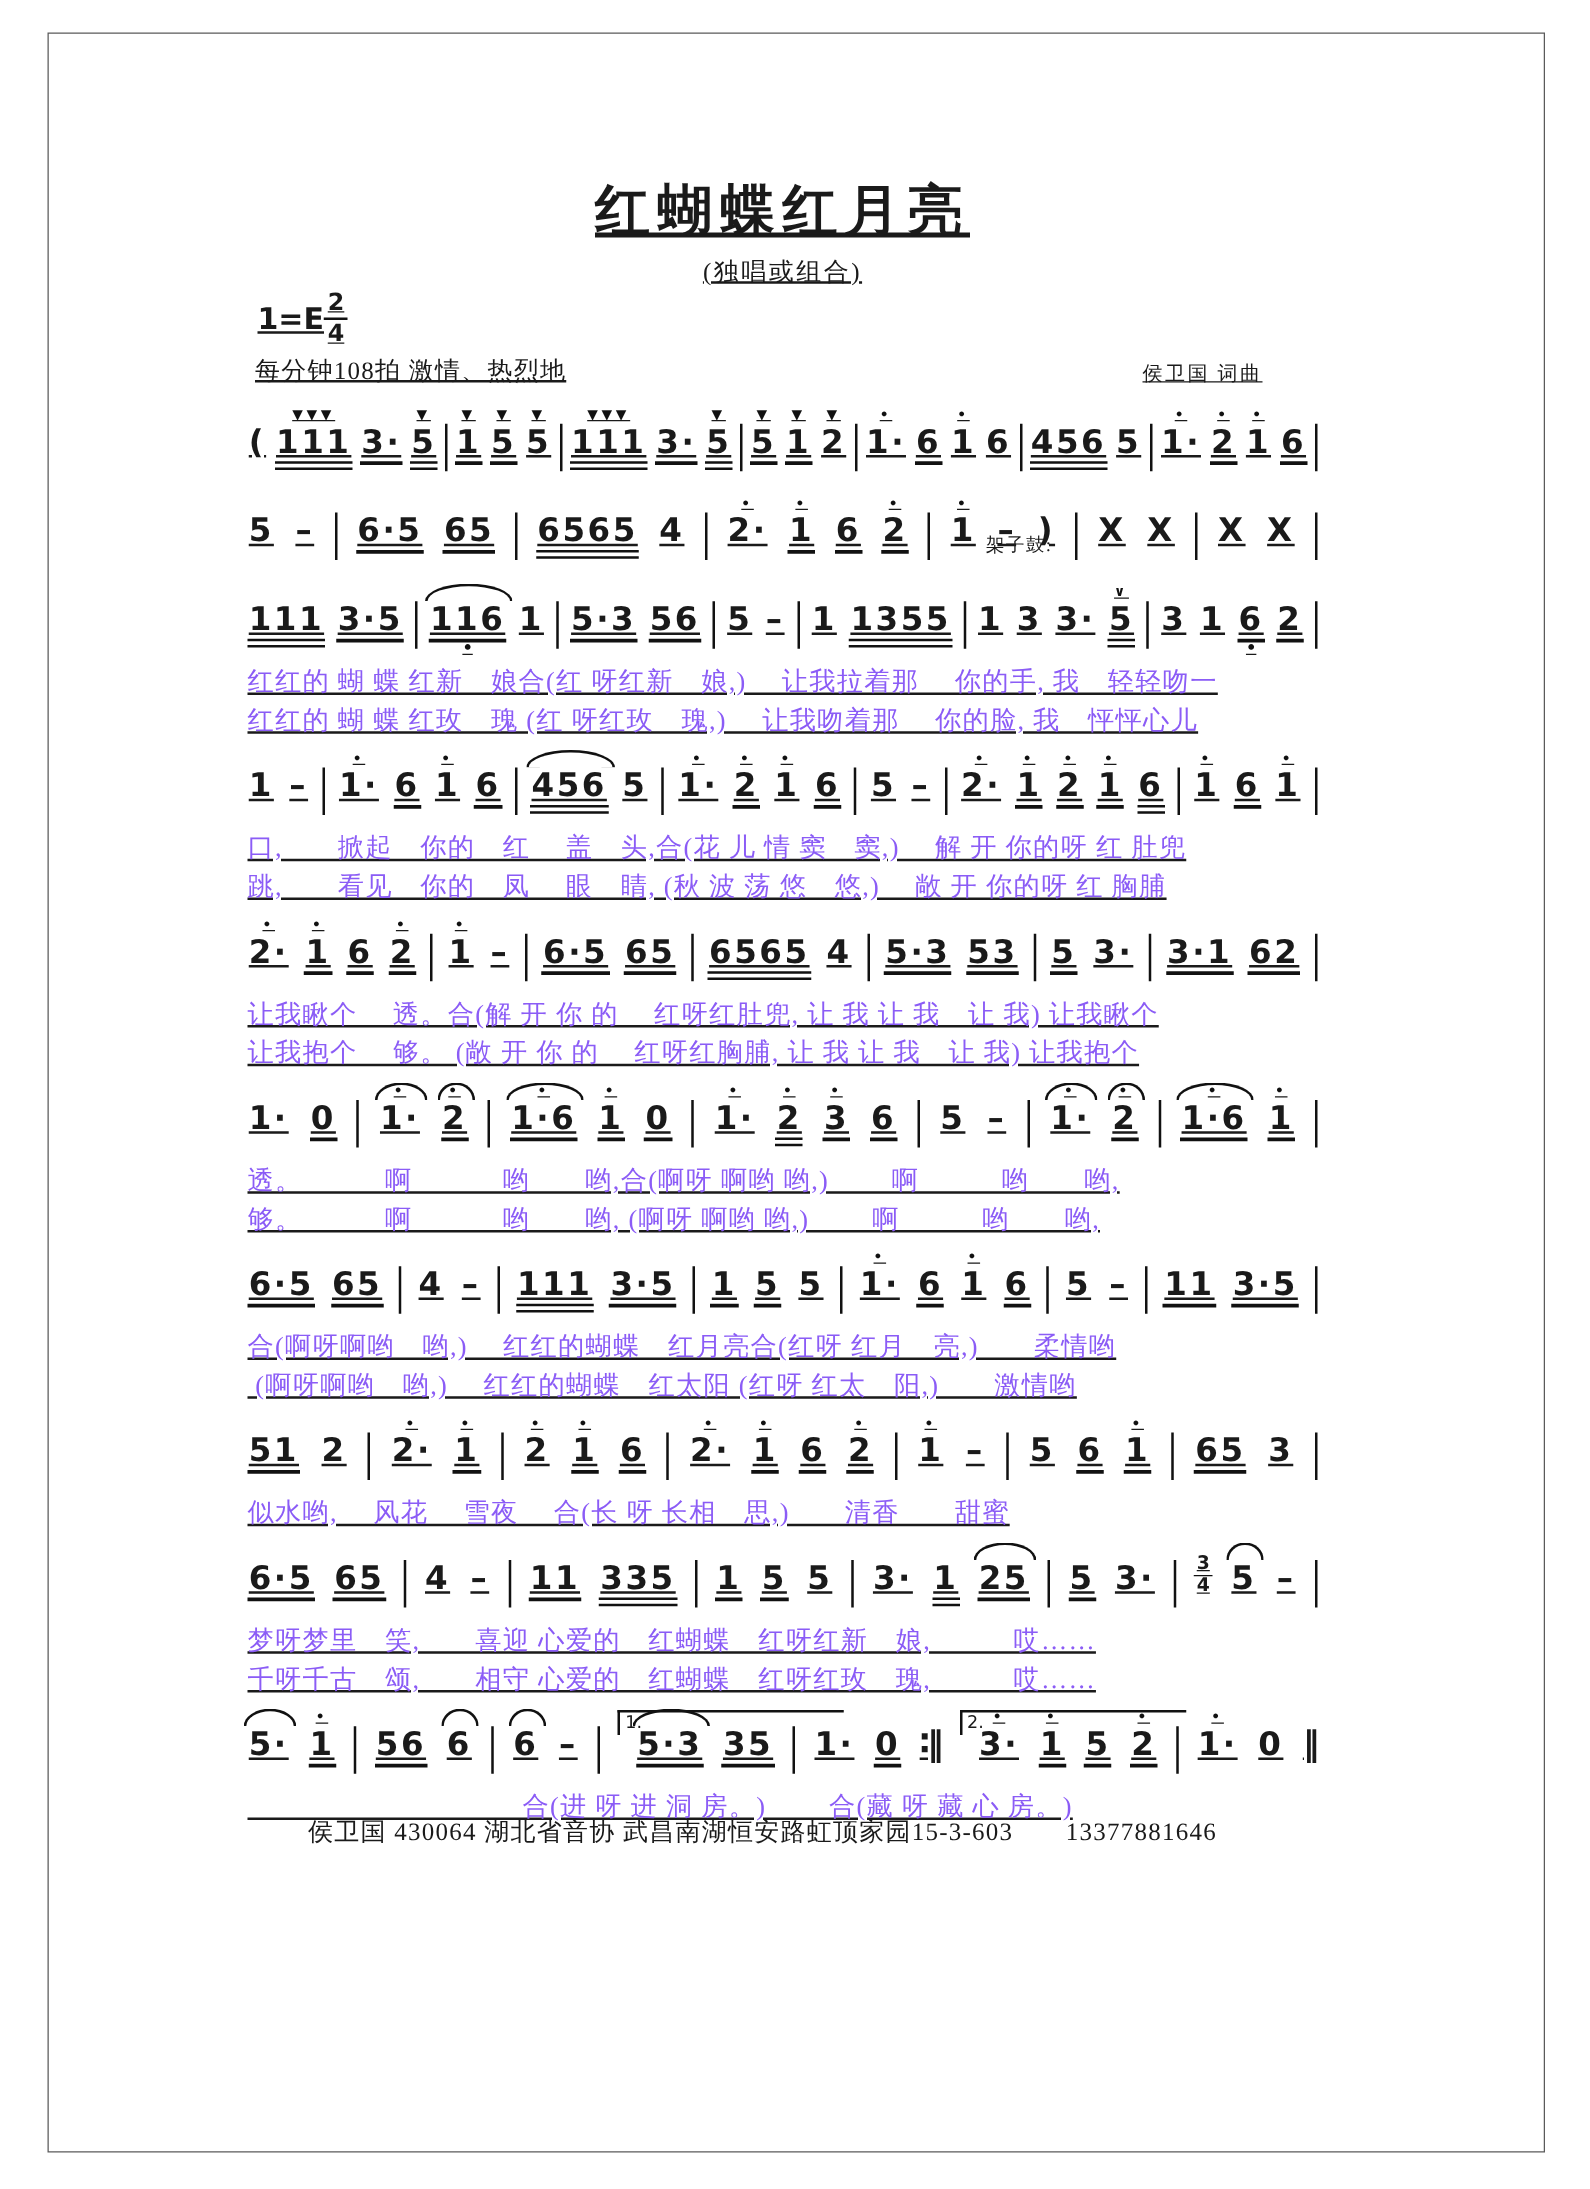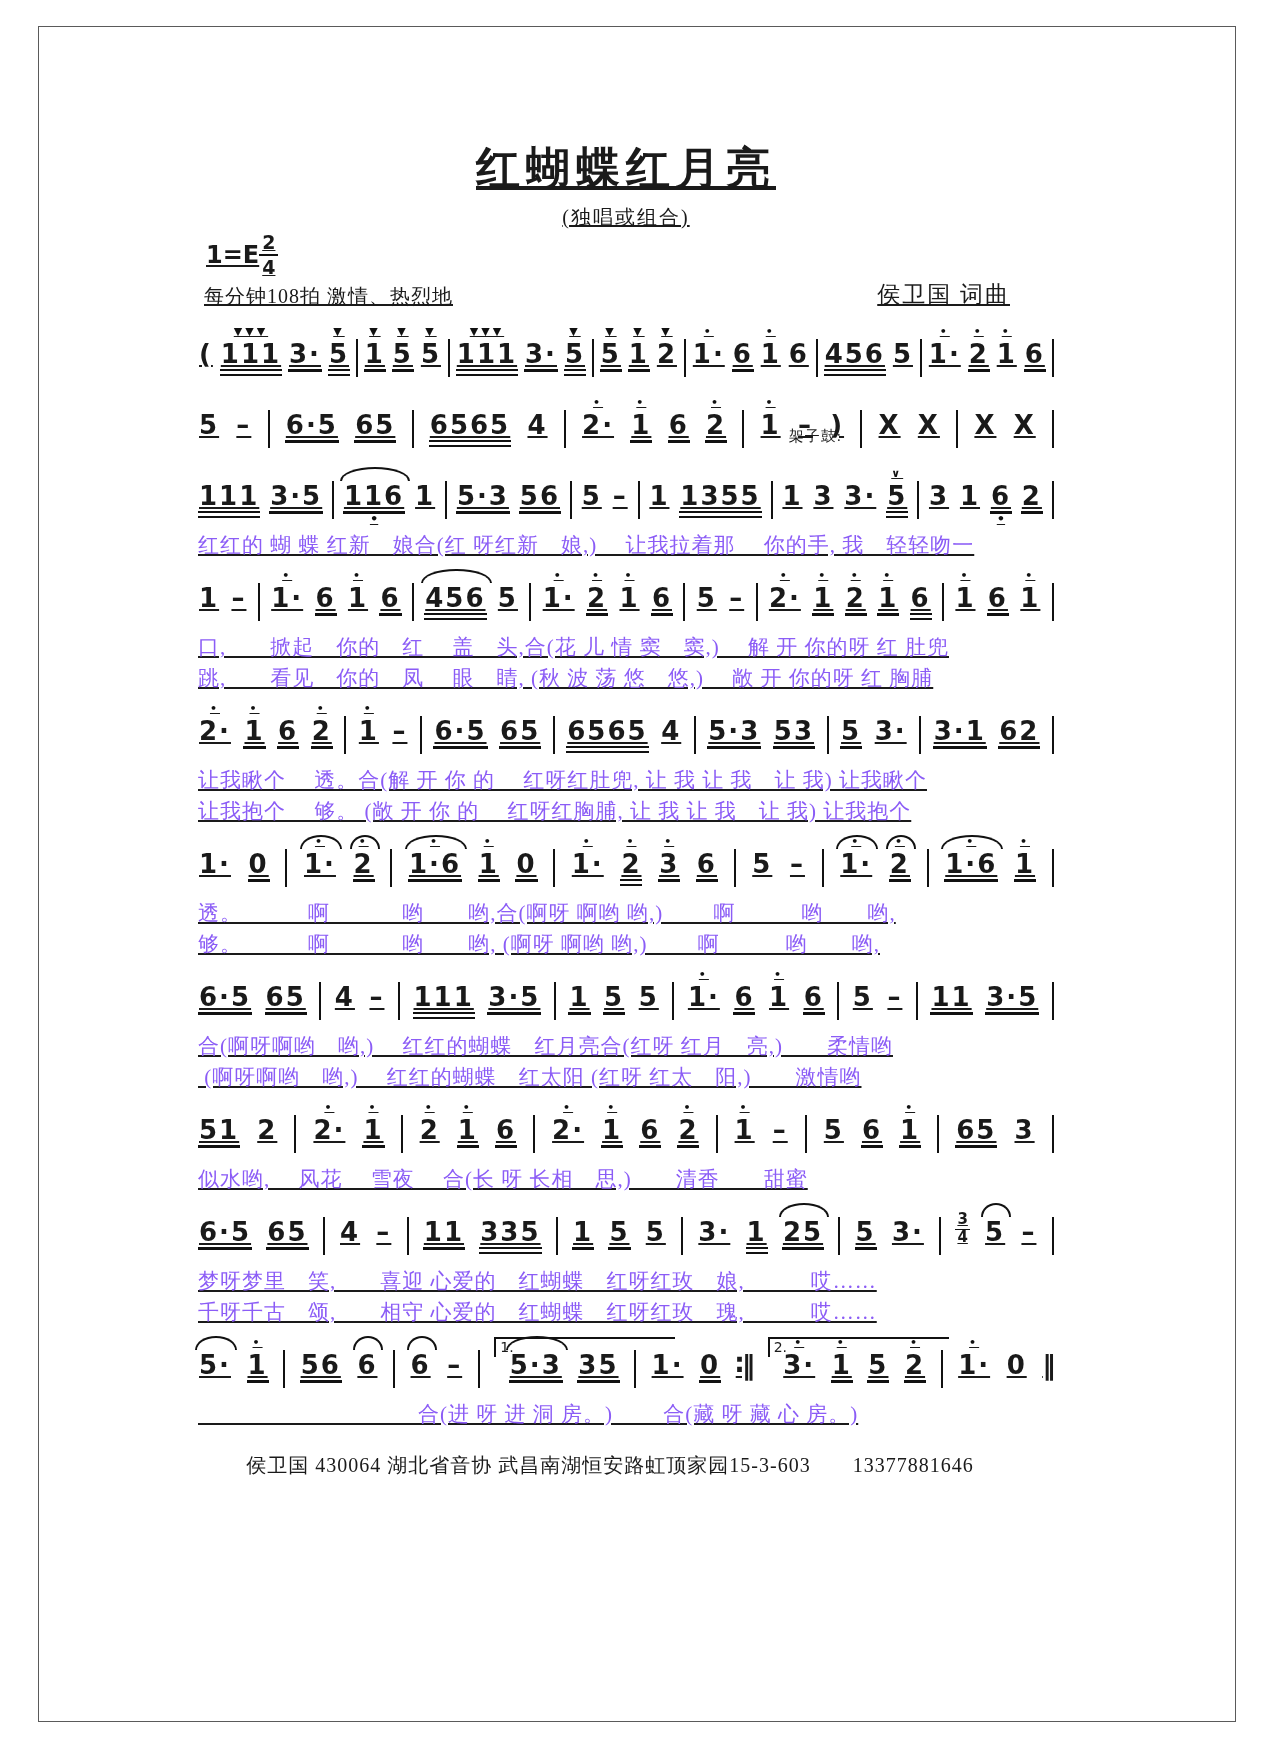--- a/index.html
+++ b/index.html
@@ -20,7 +20,7 @@
   .frac .num{border-bottom:2px solid #111;padding:0 3px 2px;}
   .frac .den{padding-top:2px;}
   .tempo{font-size:20px;margin:6px 0 0 6px;letter-spacing:1px;}
-  .credit{font-size:23px;margin:12px 44px 0 0;letter-spacing:2px;}
+  .credit{font-size:16px;margin:12px 44px 0 0;letter-spacing:2px;}
   
   #systems{margin-top:14px;}
   .system{position:relative;margin-bottom:7px;}

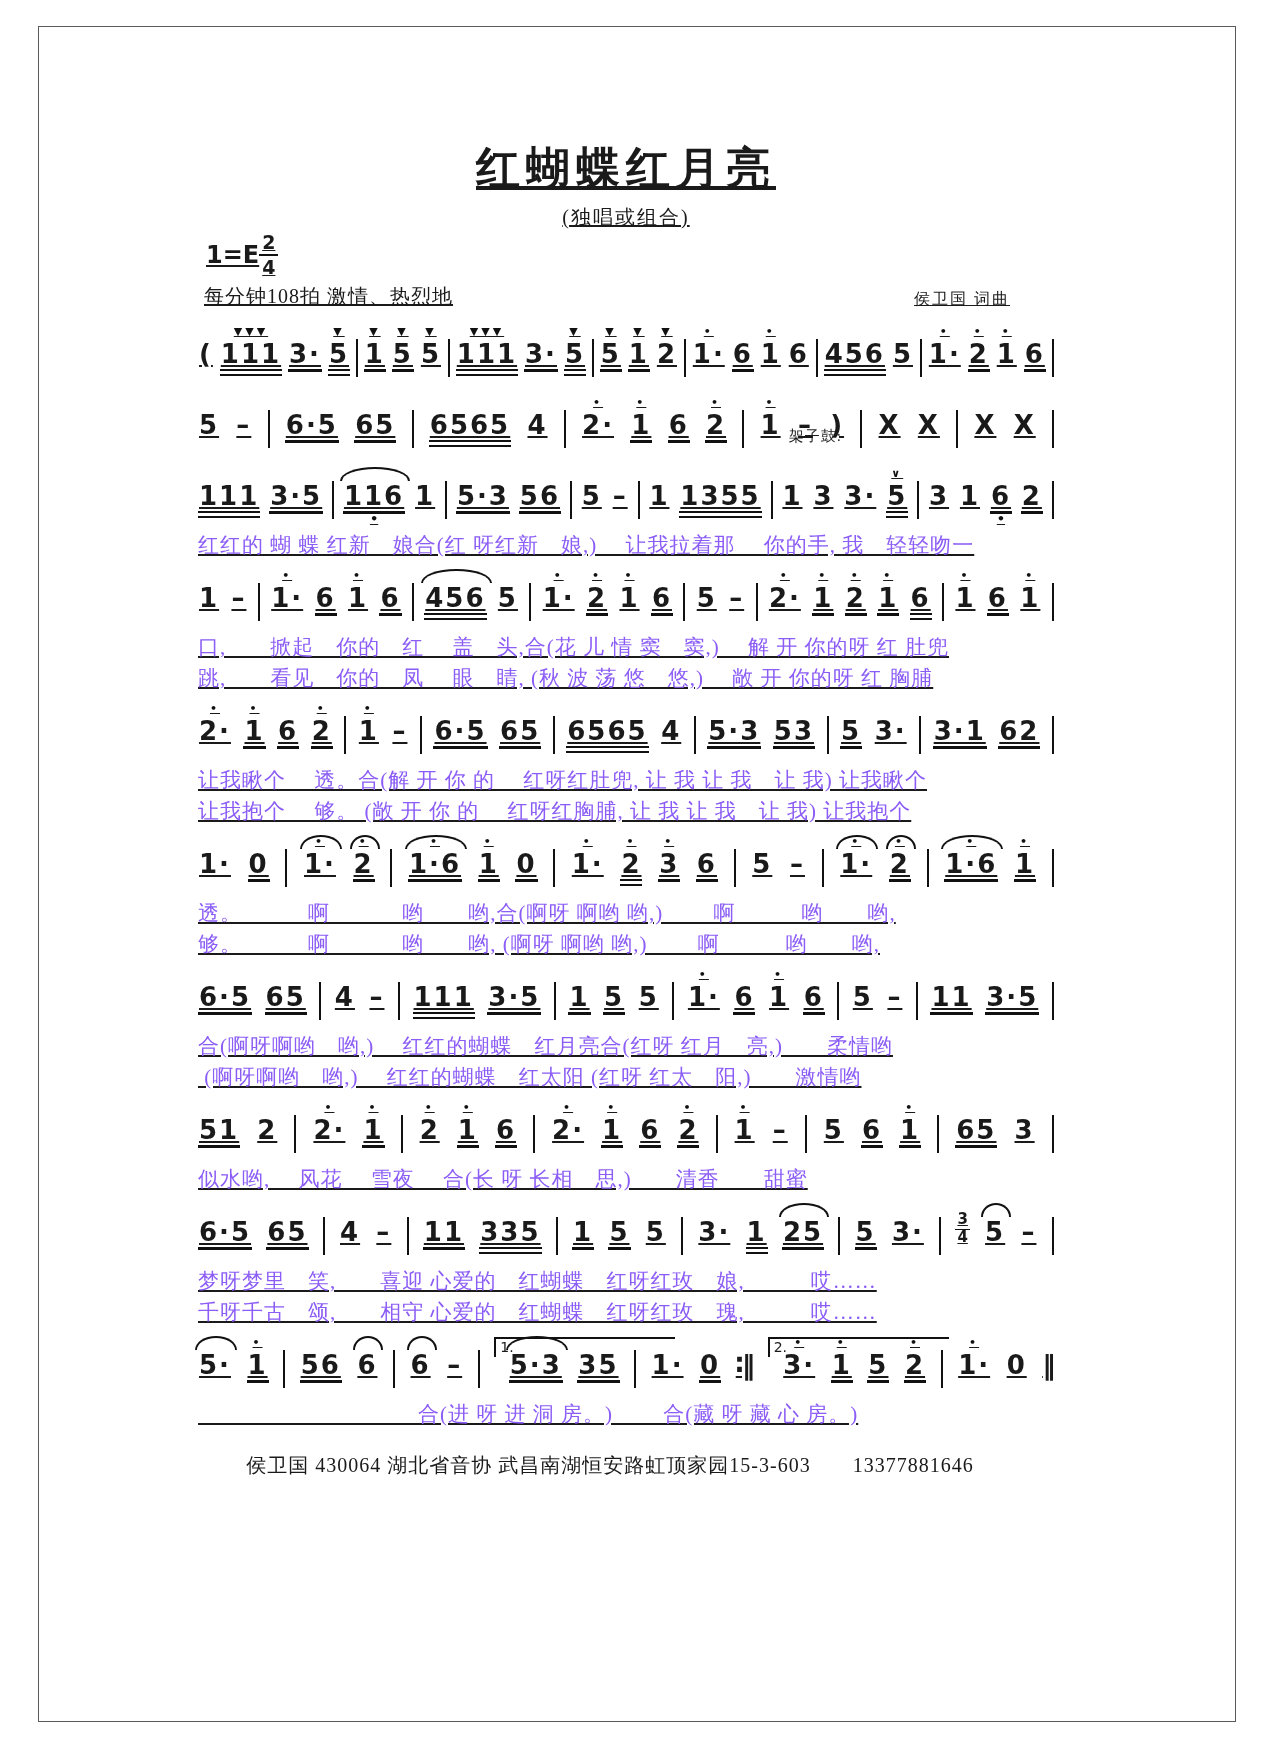--- a/index.html
+++ b/index.html
@@ -397,6 +397,7 @@
           <span class="barline"></span>
         </div>
         <div class="lyric">红红的 蝴 蝶 红新　娘合(红 呀红新　娘,)　 让我拉着那　 你的手, 我　轻轻吻一</div>
+        <div class="lyric">红红的 蝴 蝶 红玫　瑰 (红 呀红玫　瑰,)　 让我吻着那　 你的脸, 我　怦怦心儿</div>
       </div>
       <div class="system">
         <div class="mline">

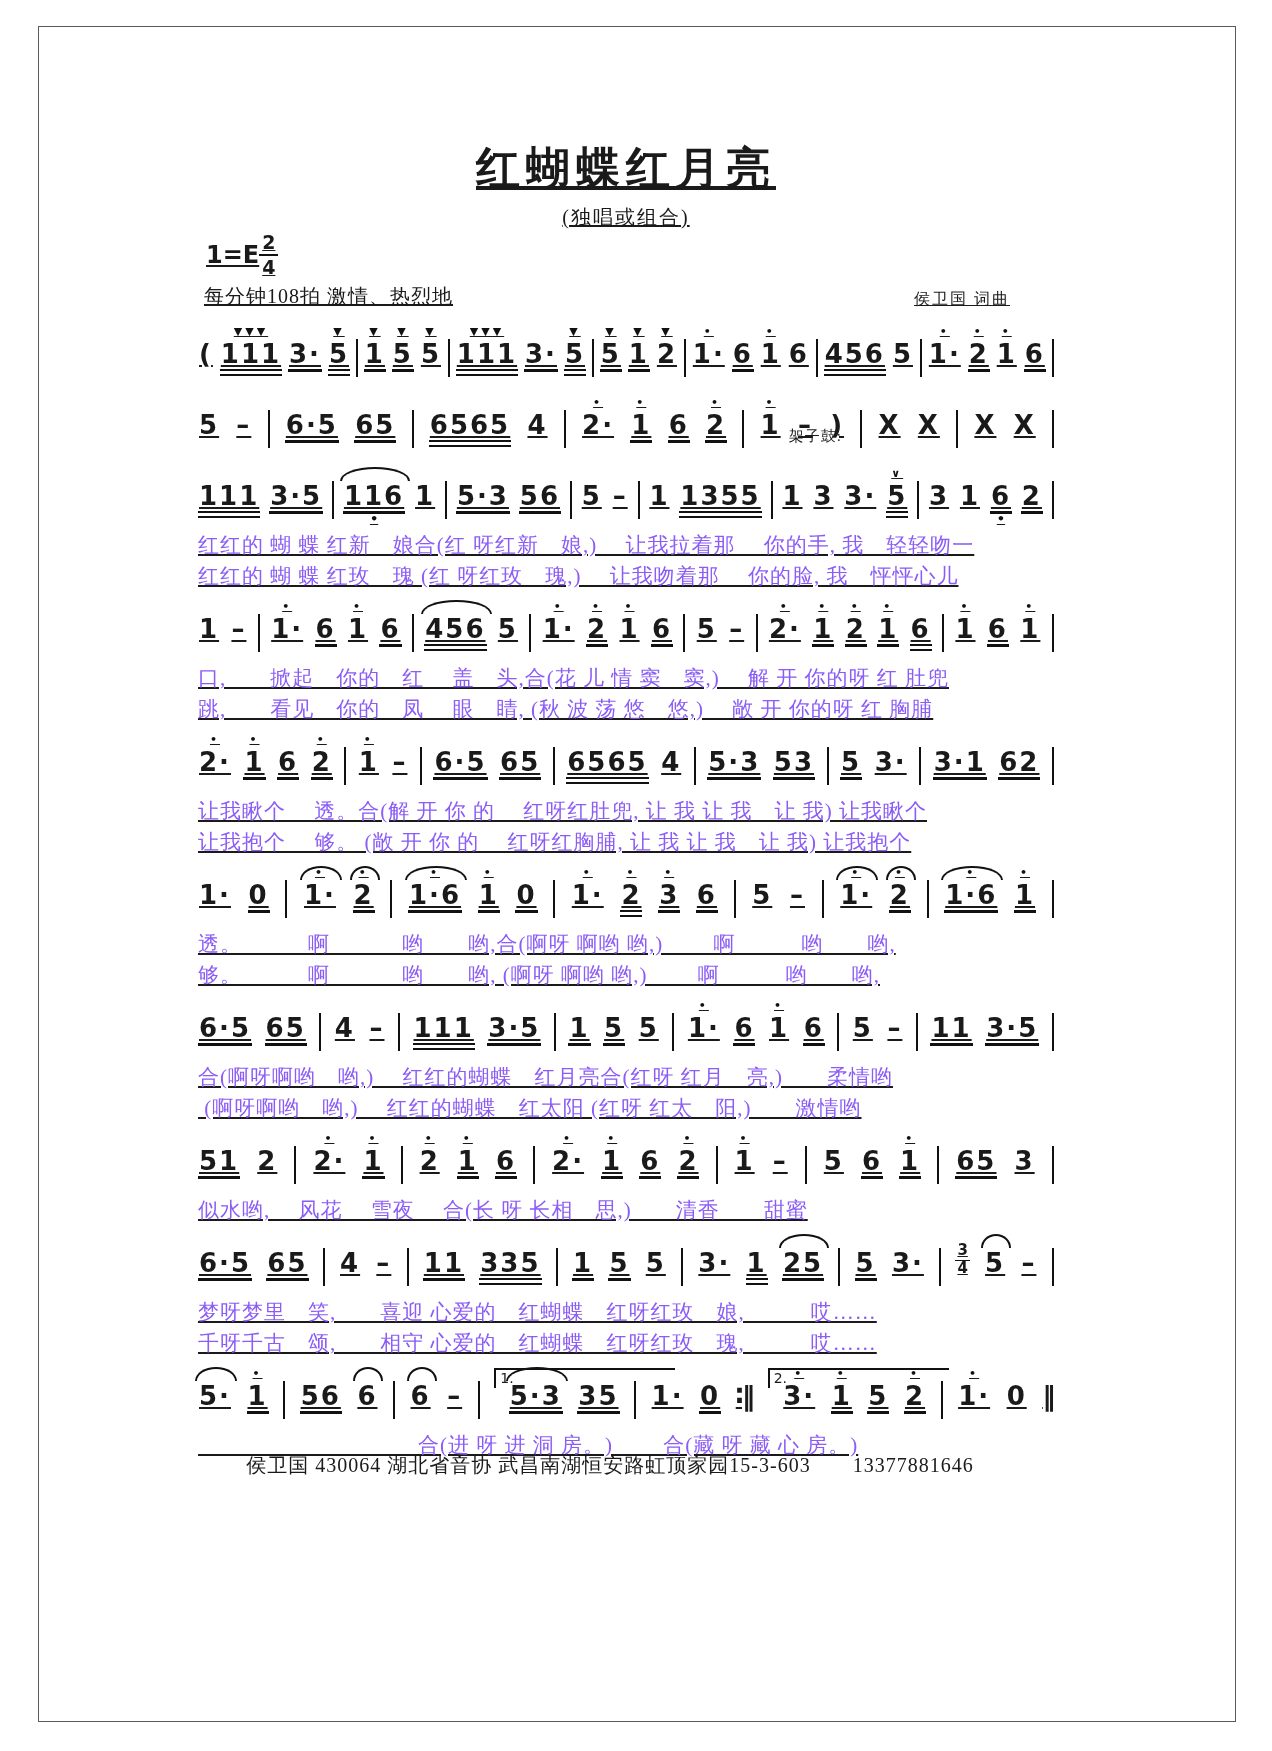--- a/index.html
+++ b/index.html
@@ -1007,7 +1007,7 @@
           </span>
           <span class="barline"></span>
         </div>
-        <div class="lyric">梦呀梦里　笑,　　喜迎 心爱的　红蝴蝶　红呀红玫　娘,　　　哎……</div>
+        <div class="lyric">梦呀梦里　笑,　　喜迎 心爱的　红蝴蝶　红呀红新　娘,　　　哎……</div>
         <div class="lyric">千呀千古　颂,　　相守 心爱的　红蝴蝶　红呀红玫　瑰,　　　哎……</div>
       </div>
       <div class="system">

